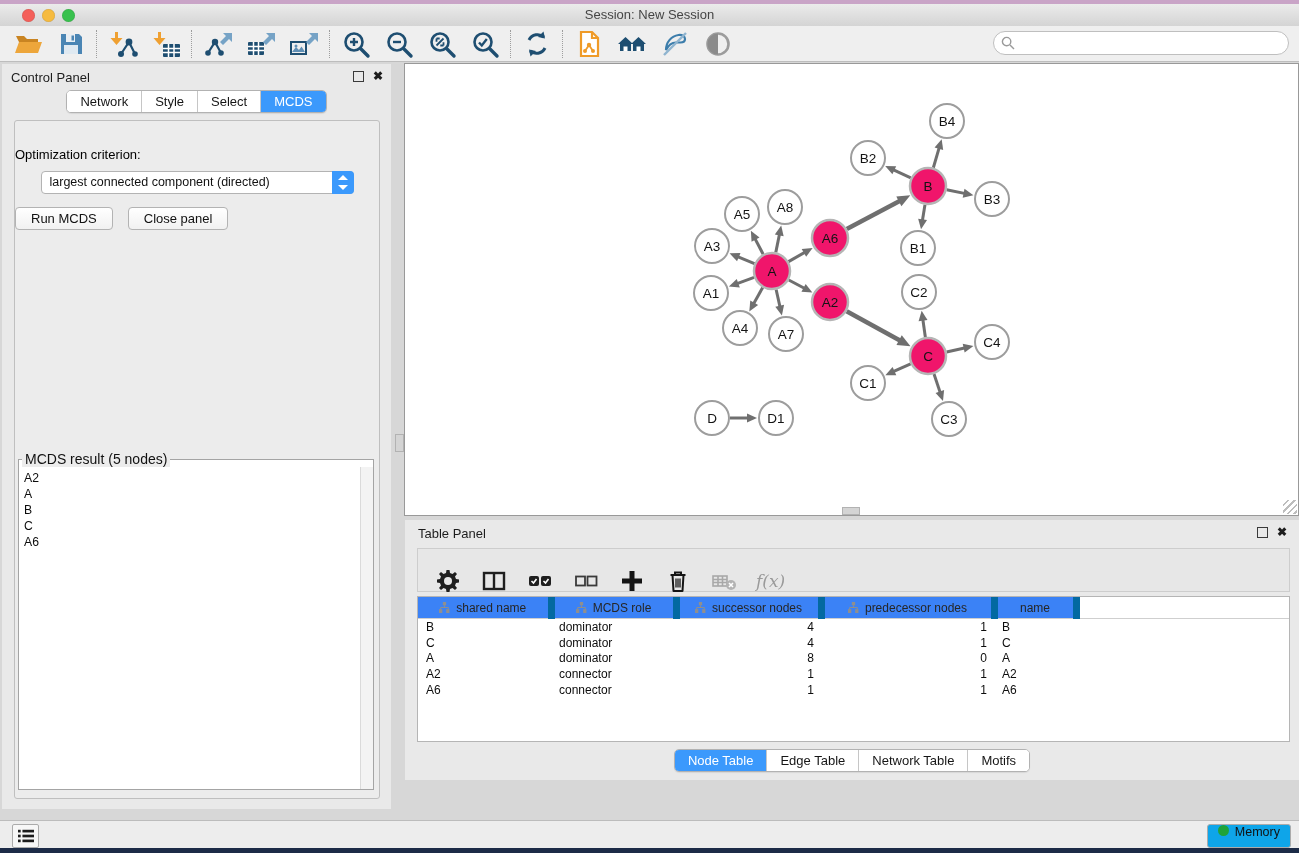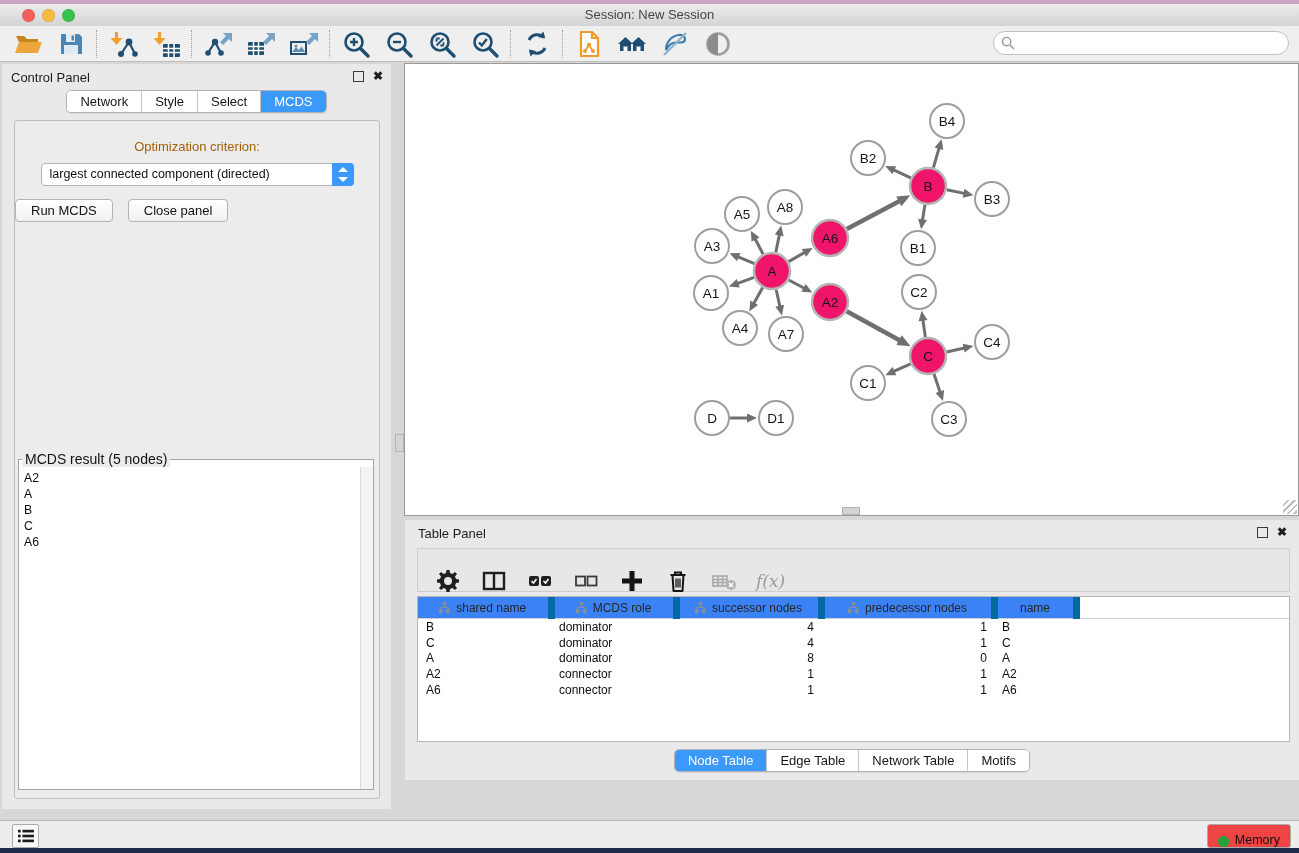--- a/index.html
+++ b/index.html
@@ -41,7 +41,7 @@
   .seg-tab.selected{background:#3b99fc;color:#fff;}
   #cp-content{position:absolute;left:12px;right:11px;top:56px;bottom:10px;background:#ececec;
     border:1px solid #bfbfbf;border-radius:3px;}
-  #opt-label{text-align:center;margin-top:18px;font-size:13px;color:#a16207;}
+  #opt-label{text-align:left;margin-top:26px;font-size:13px;color:#000000;}
   #dropdown{position:relative;margin:9px auto 0 auto;width:313px;height:23px;background:#fff;
     border:1px solid #b3b3b3;border-radius:4px;box-sizing:border-box;}
   #dropdown-value{position:absolute;left:8px;top:3px;font-size:12.5px;color:#111;white-space:nowrap;}

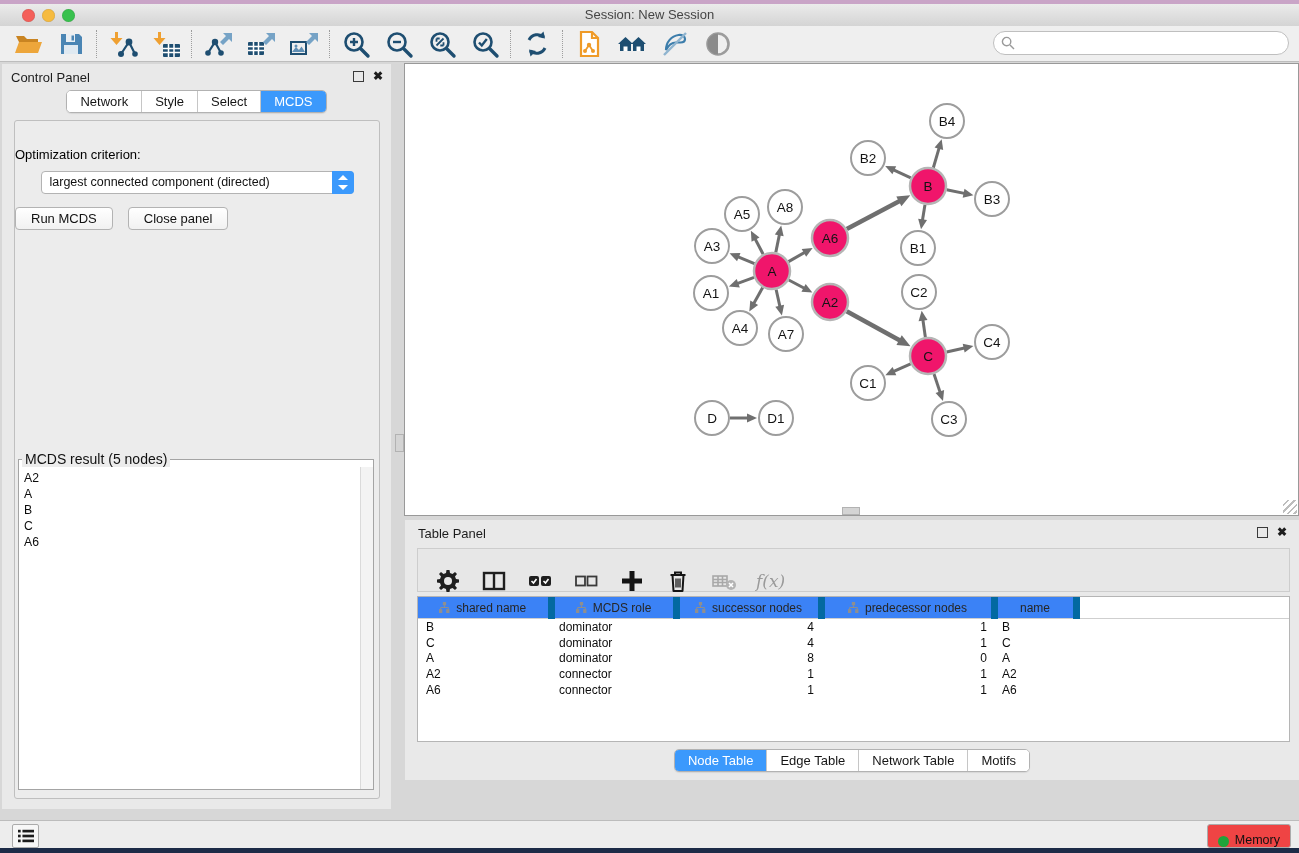--- a/index.html
+++ b/index.html
@@ -94,8 +94,8 @@
     border-top:1px solid #bcbcbc;box-sizing:border-box;}
   #list-btn{position:absolute;left:12px;top:3px;width:25px;height:22px;background:#f7f7f7;
     border:1px solid #ababab;border-radius:2px;display:flex;align-items:center;justify-content:center;}
-  #memory-btn{position:absolute;right:8px;top:3px;height:22px;background:#ef4444;border:1px solid #ababab;
-    border-radius:3px;display:flex;align-items:flex-end;padding:0 10px;font-size:12.5px;color:#111;}
+  #memory-btn{position:absolute;right:8px;top:3px;height:22px;background:#0ea5e9;border:1px solid #ababab;
+    border-radius:3px;display:flex;align-items:flex-start;padding:0 10px;font-size:12.5px;color:#111;}
   #memory-dot{width:11px;height:11px;border-radius:50%;background:#1fa33a;margin-right:6px;}
   #tp-tabs-row{position:absolute;left:0;right:0;bottom:8px;display:flex;justify-content:center;}
 </style>

